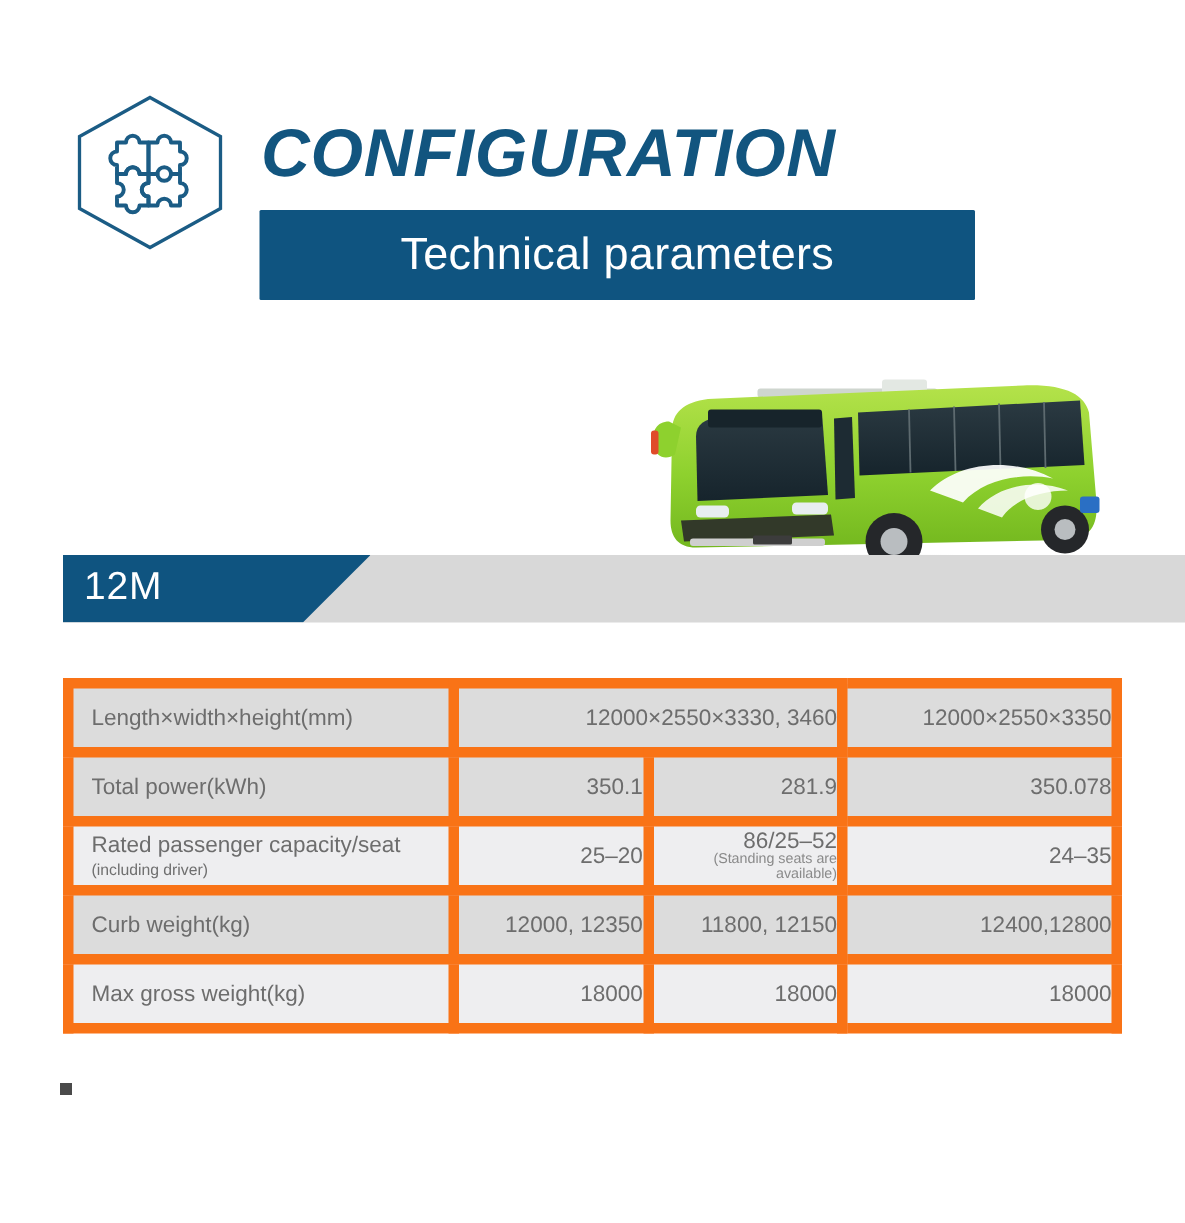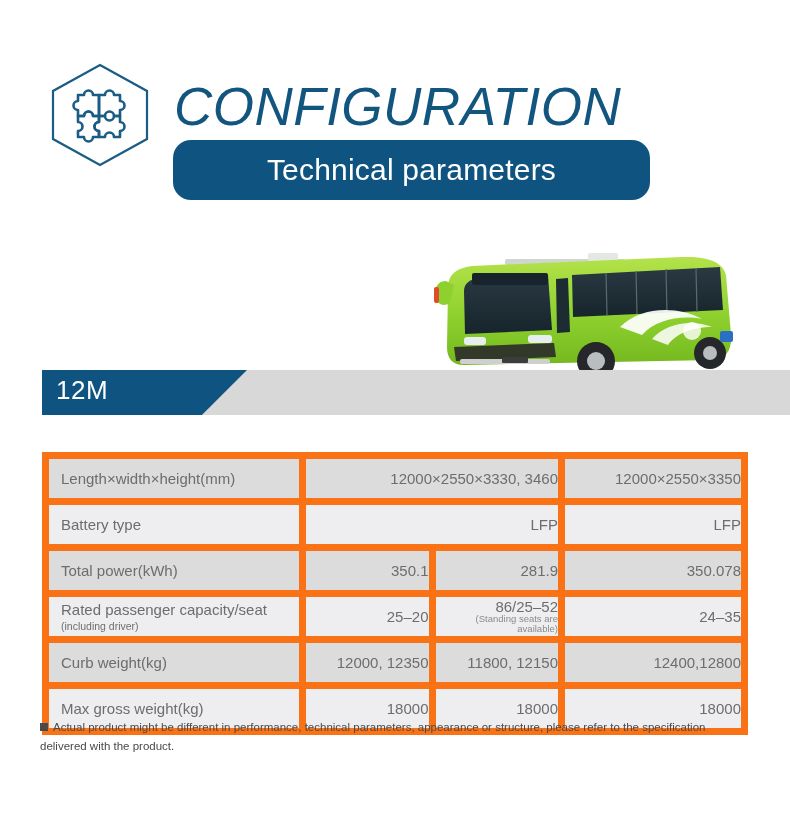--- a/index.html
+++ b/index.html
@@ -31,8 +31,8 @@
   #config-title {
     position: absolute;
     left: 174px; top: 76px;
-    font-size: 53px;
-    font-weight: normal;
+    font-size: 45px;
+    font-weight: bold;
     font-style: italic;
     letter-spacing: 0.5px;
     color: #12557f;

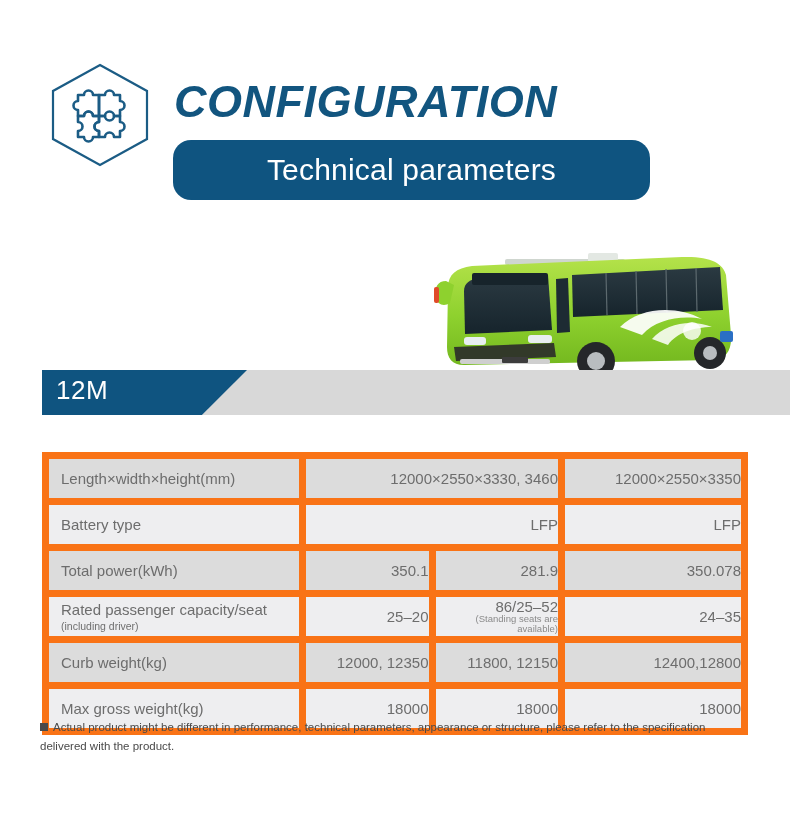--- a/index.html
+++ b/index.html
@@ -45,7 +45,7 @@
     left: 173px; top: 140px;
     width: 477px; height: 60px;
     background: #0f5480;
-    border-radius: 18px;
+    border-radius: 1px;
     box-sizing: border-box;
     display: flex;
     align-items: center;

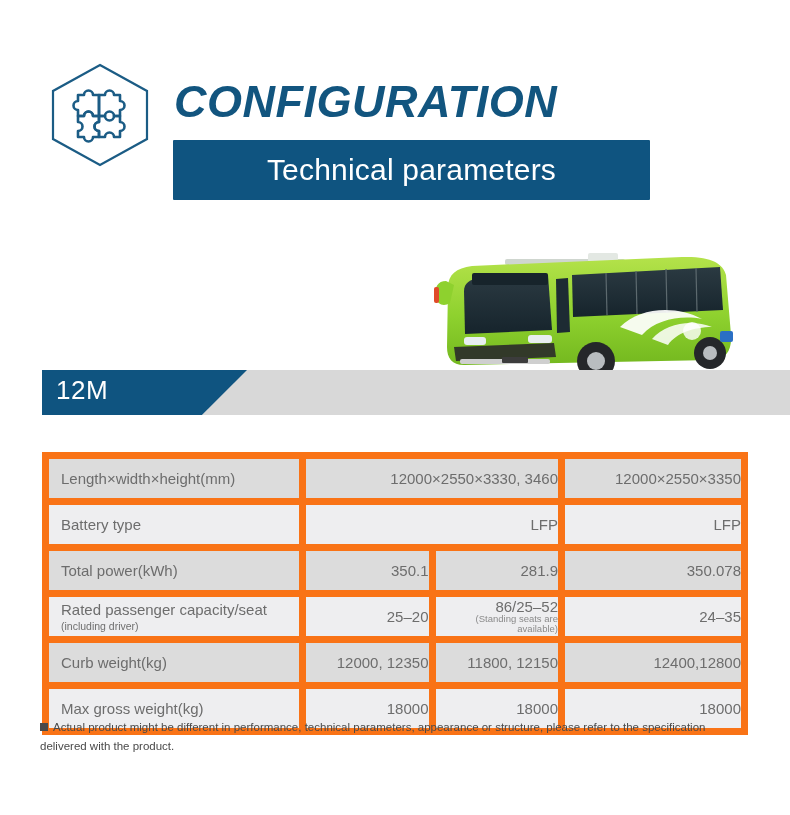--- a/index.html
+++ b/index.html
@@ -275,17 +275,6 @@
       </td>
     </tr>
 
-    <tr class="even">
-      <td class="label-cell">
-        <span class="cell-main">Battery type</span>
-      </td>
-      <td class="val-cell" colspan="2">
-        <span class="cell-main">LFP</span>
-      </td>
-      <td class="val-cell col-c">
-        <span class="cell-main">LFP</span>
-      </td>
-    </tr>
 
     <tr class="odd">
       <td class="label-cell">

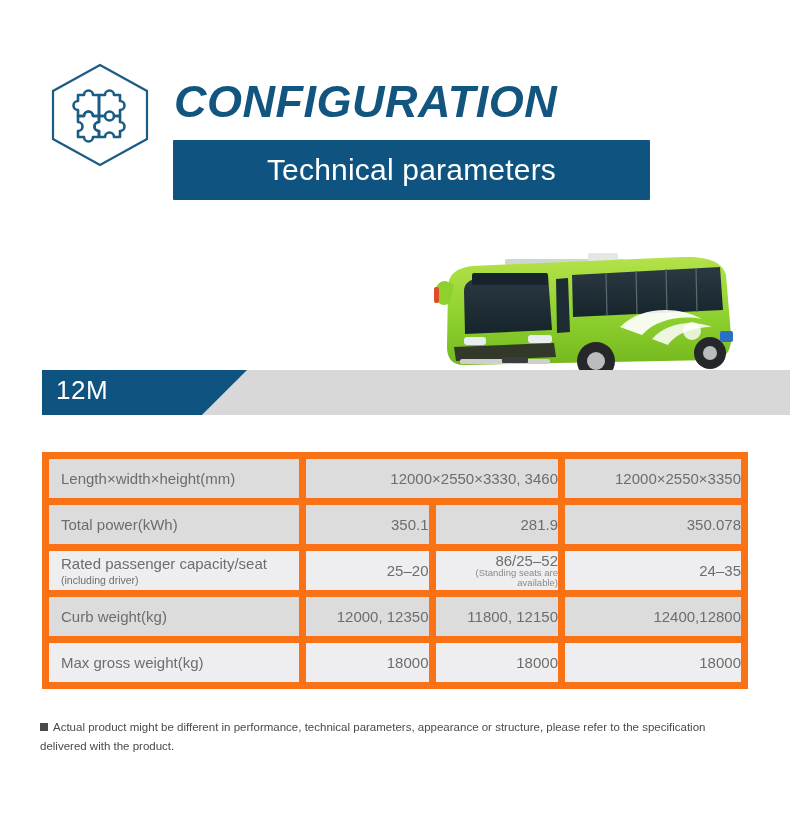--- a/index.html
+++ b/index.html
@@ -341,7 +341,7 @@
 </table>
 
 <div id="footnote">
-  <span id="footnote-marker"></span><span id="footnote-text">Actual product might be different in performance, technical parameters, appearance or structure, please refer to the specification delivered with the product.</span>
+  <span id="footnote-marker"></span>
 </div>
 
 </body></html>

